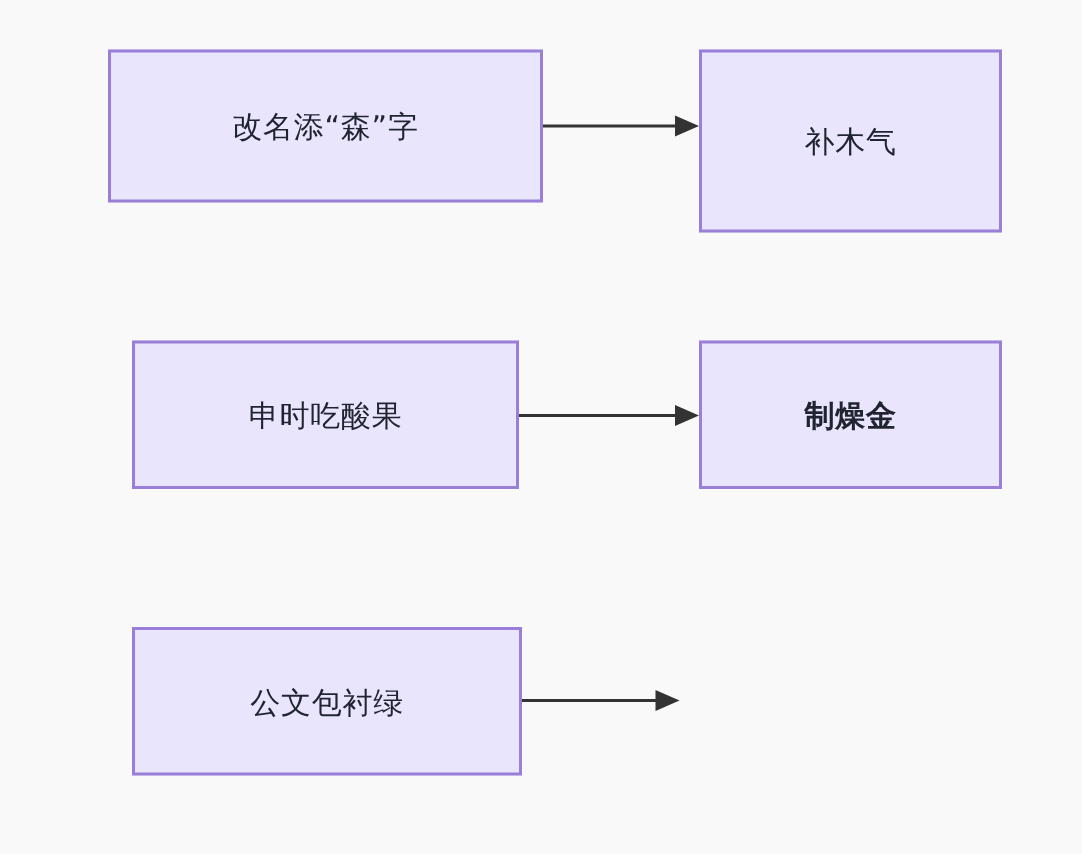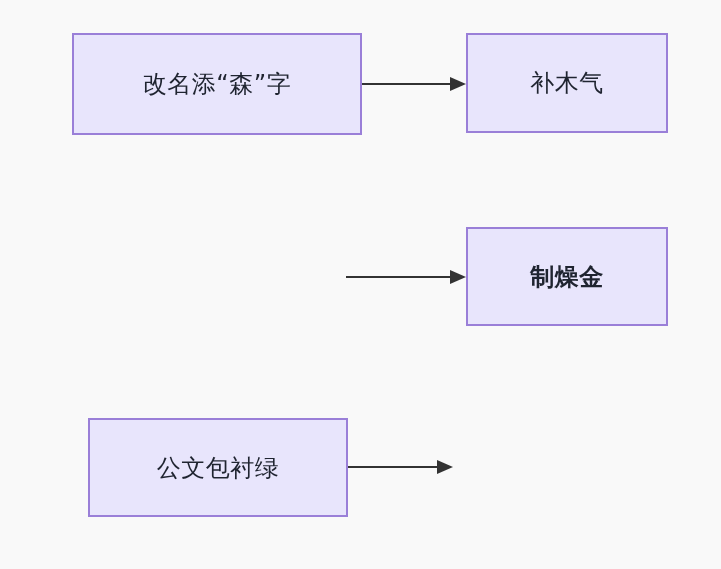--- a/index.html
+++ b/index.html
@@ -28,7 +28,7 @@
     justify-content: center;
   }
   .node-label {
-    font-size: 24px;
+    font-size: 20px;
     line-height: 1;
     color: #1f2430;
     letter-spacing: 0.5px;

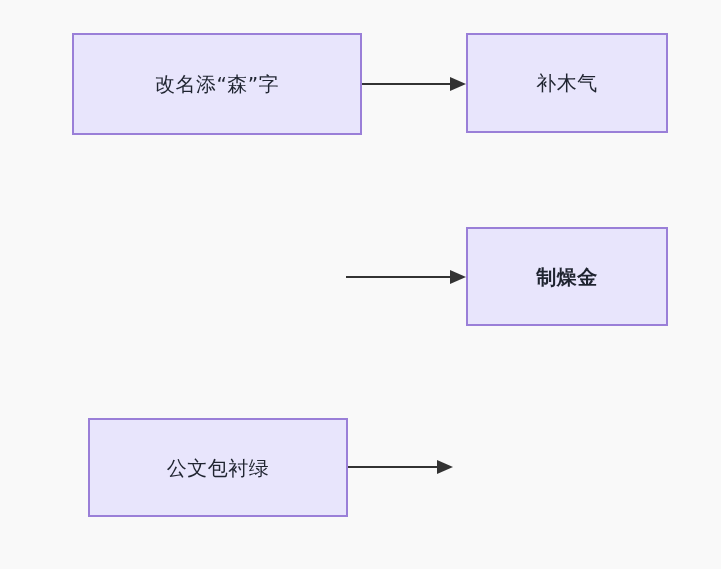--- a/index.html
+++ b/index.html
@@ -46,7 +46,7 @@
 
   
   #node-r1-src { left: 72px;  top: 33px;  width: 290px; height: 102px; }
-  #node-r1-dst { left: 466px; top: 33px;  width: 202px; height: 100px; text-align: right; }
+  #node-r1-dst { left: 466px; top: 33px;  width: 202px; height: 122px; text-align: right; }
   #edge-r1     { left: 362px; top: 74px;  width: 104px; height: 20px; }
 
   

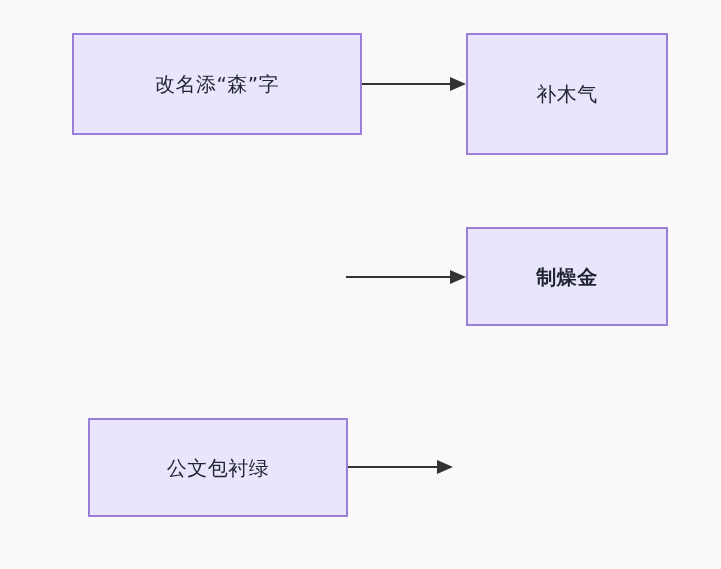--- a/index.html
+++ b/index.html
@@ -79,6 +79,9 @@
     <span class="node-label">补木气</span>
   </div>
 
+  <div class="node" id="node-r2-src">
+    <span class="node-label">申时吃酸果</span>
+  </div>
 
   <div class="edge" id="edge-r2">
     <svg width="120" height="20" viewBox="0 0 120 20">

